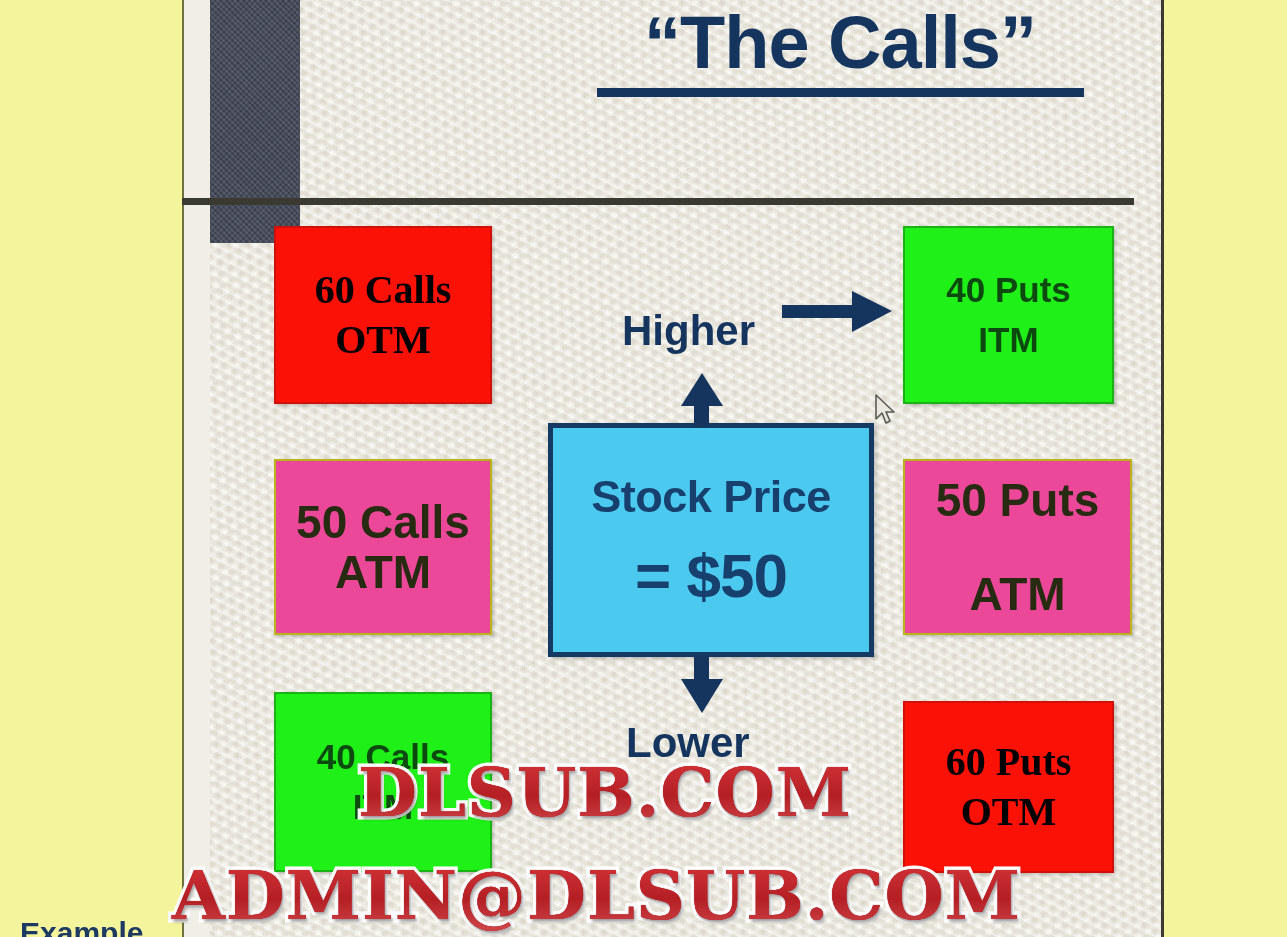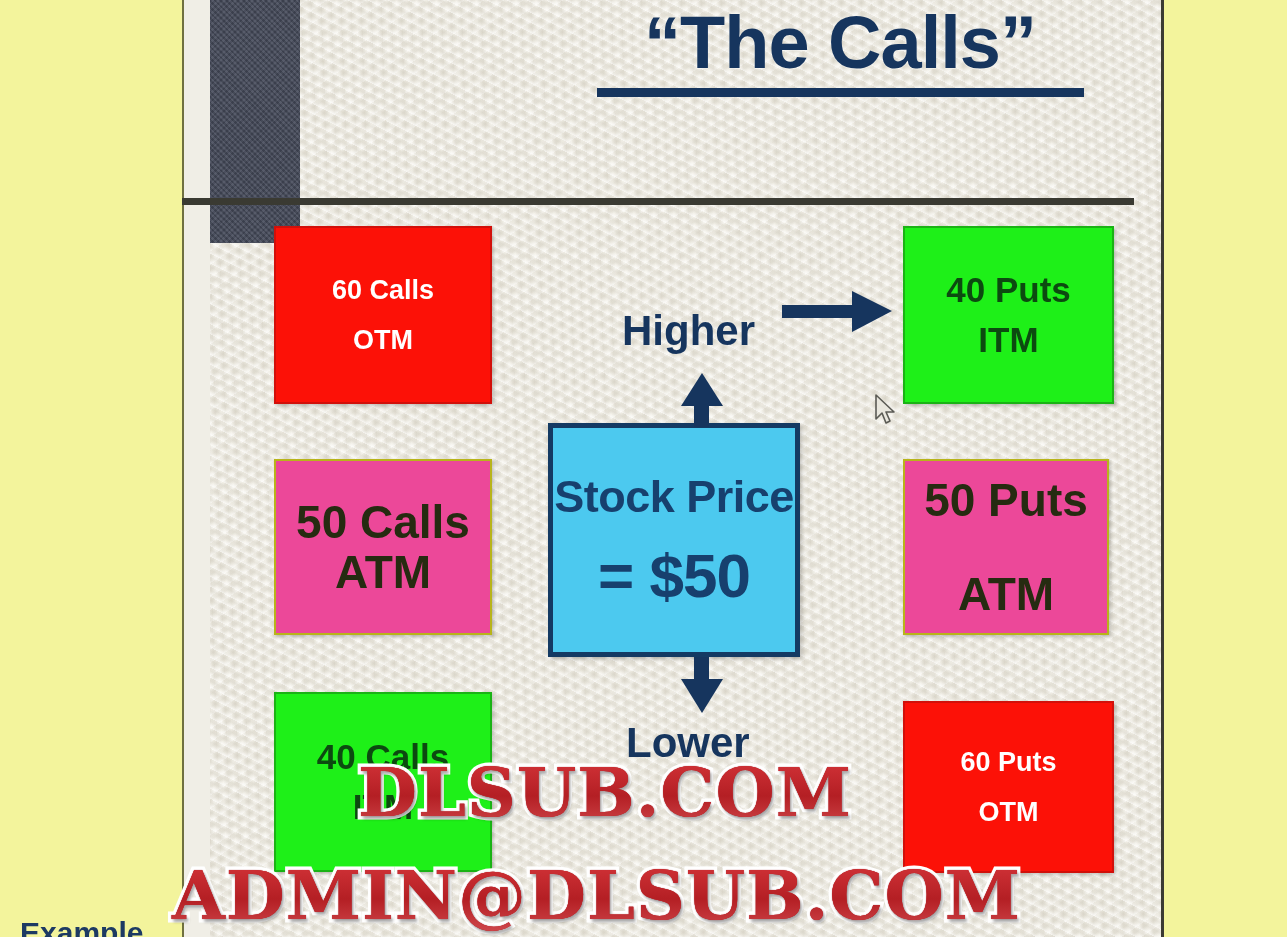--- a/index.html
+++ b/index.html
@@ -122,9 +122,10 @@
   .box-red {
     background: #fc1107;
     border: 2px solid #d2100a;
-    color: #ffffff;
-    font-size: 27px;
+    color: #000000;
+    font-size: 40px;
     line-height: 50px;
+    font-family: Liberation Serif, serif;
   }
   .box-green {
     background: #1ef018;

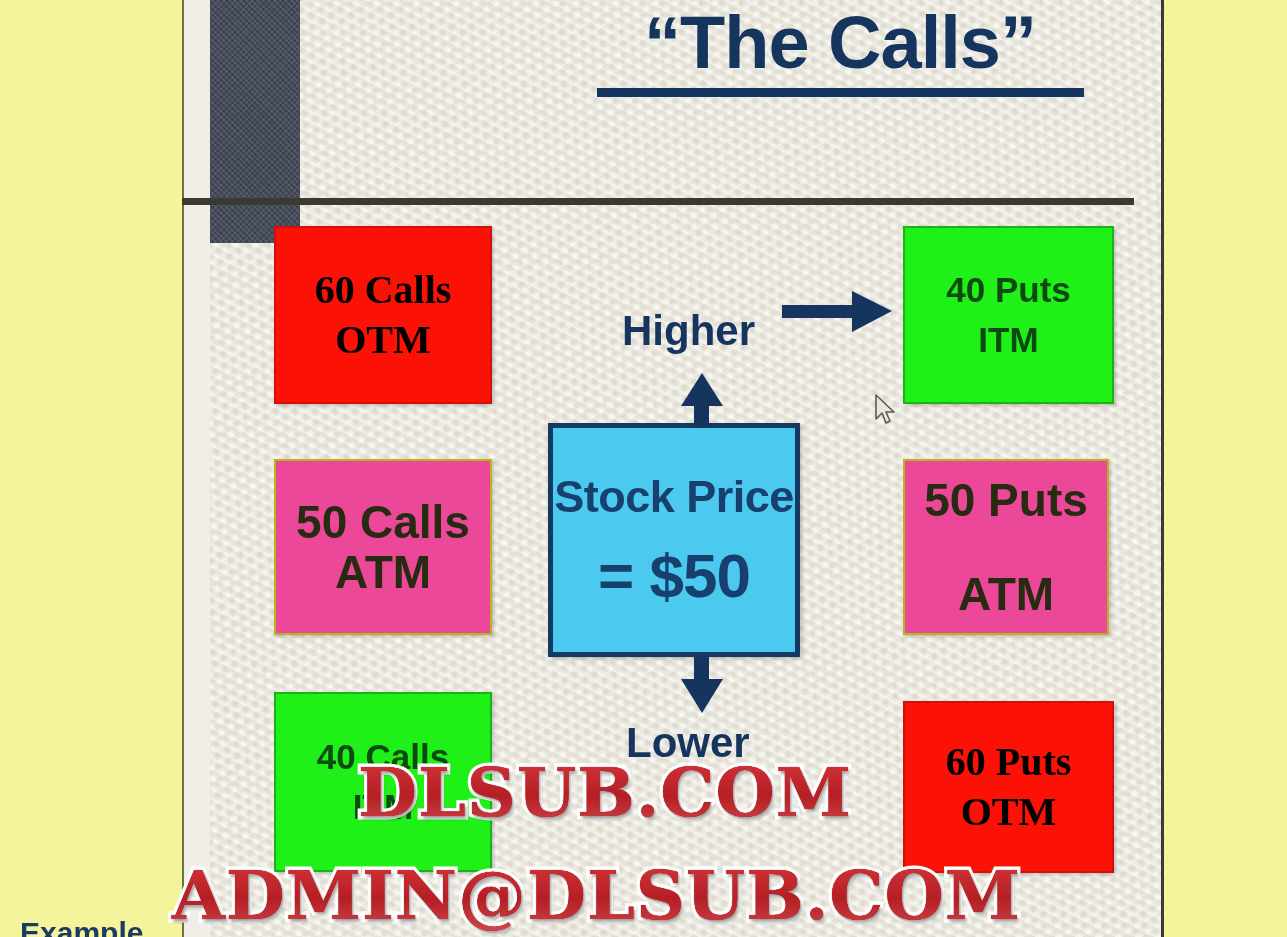--- a/index.html
+++ b/index.html
@@ -155,7 +155,7 @@
     position: absolute;
     left: 548px;
     top: 423px;
-    width: 252px;
+    width: 326px;
     height: 234px;
     box-sizing: border-box;
     background: #4cc9ef;

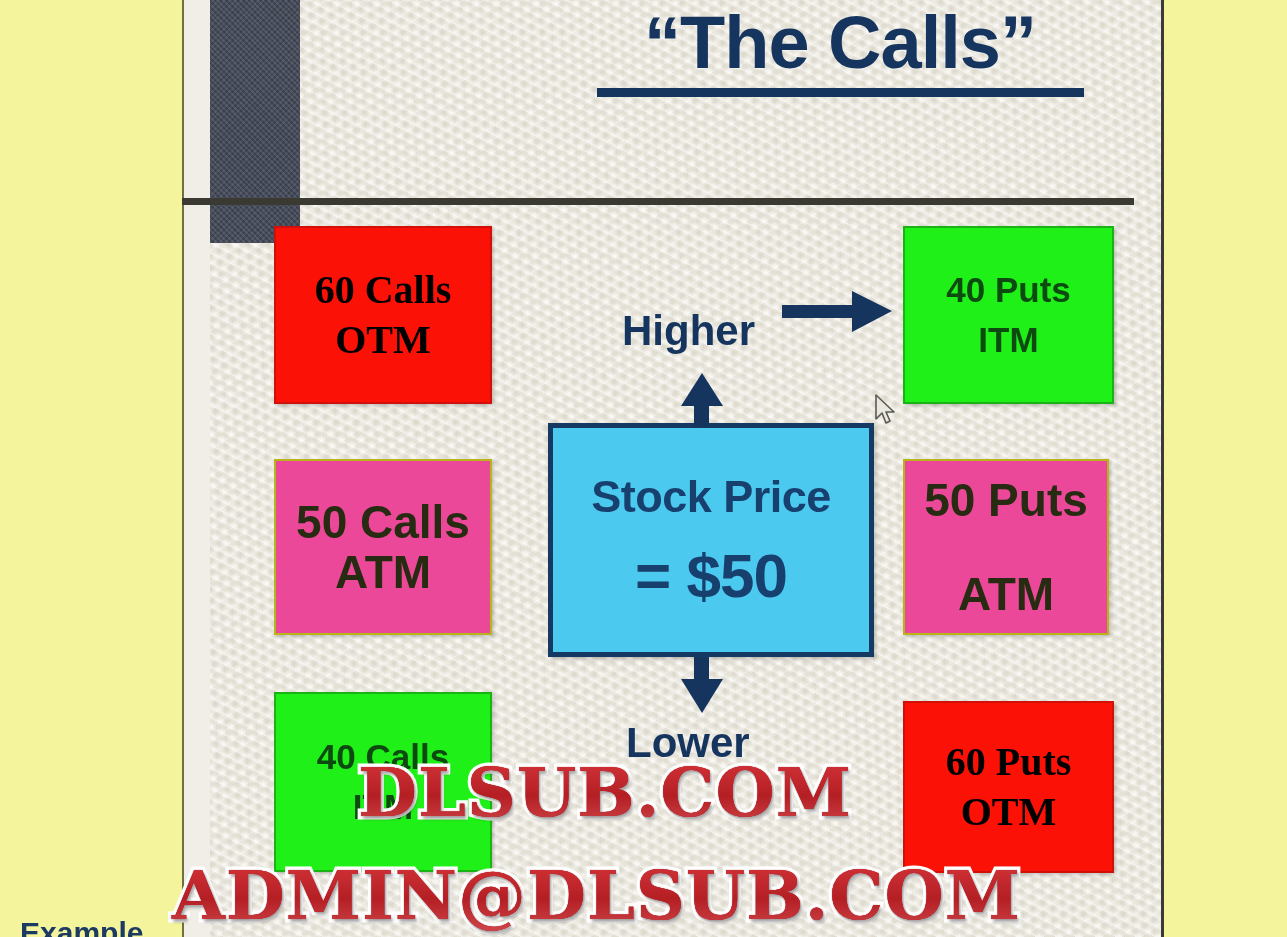--- a/index.html
+++ b/index.html
@@ -146,7 +146,7 @@
   #box-calls-otm   { left: 274px; top: 226px; width: 218px; height: 178px; }
   #box-puts-itm    { left: 903px; top: 226px; width: 211px; height: 178px; }
   #box-calls-atm   { left: 274px; top: 459px; width: 218px; height: 176px; }
-  #box-puts-atm    { left: 903px; top: 459px; width: 206px; height: 176px; gap: 44px; }
+  #box-puts-atm    { left: 903px; top: 459px; width: 229px; height: 176px; gap: 44px; }
   #box-calls-itm   { left: 274px; top: 692px; width: 218px; height: 180px; }
   #box-puts-otm    { left: 903px; top: 701px; width: 211px; height: 172px; }
 

